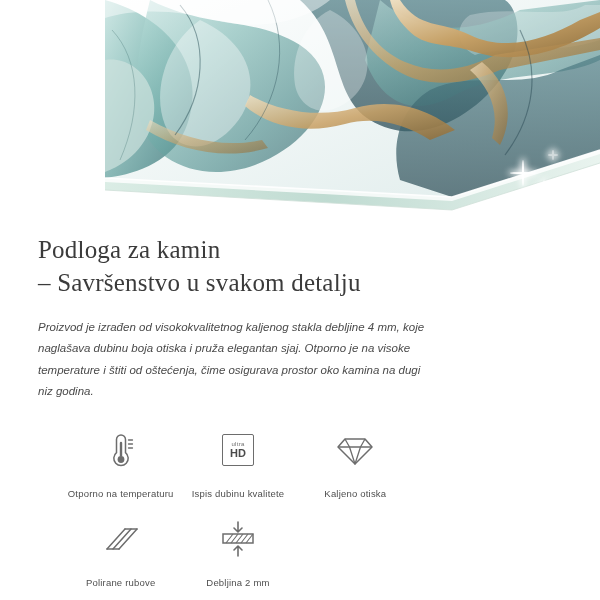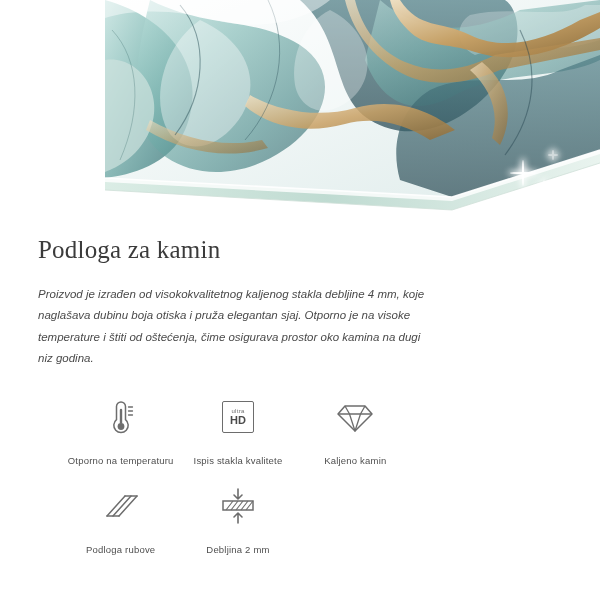--- a/index.html
+++ b/index.html
@@ -230,6 +230,7 @@
   <div class="content">
     <h1 class="headline">
       <span>Podloga za kamin</span>
+      <span class="line2">– Savršenstvo u svakom detalju</span>
     </h1>
 
     <p class="body-text">Proizvod je izrađen od visokokvalitetnog kaljenog stakla debljine 4 mm, koje naglašava dubinu boja otiska i pruža elegantan sjaj. Otporno je na visoke temperature i štiti od oštećenja, čime osigurava prostor oko kamina na dugi niz godina.</p>

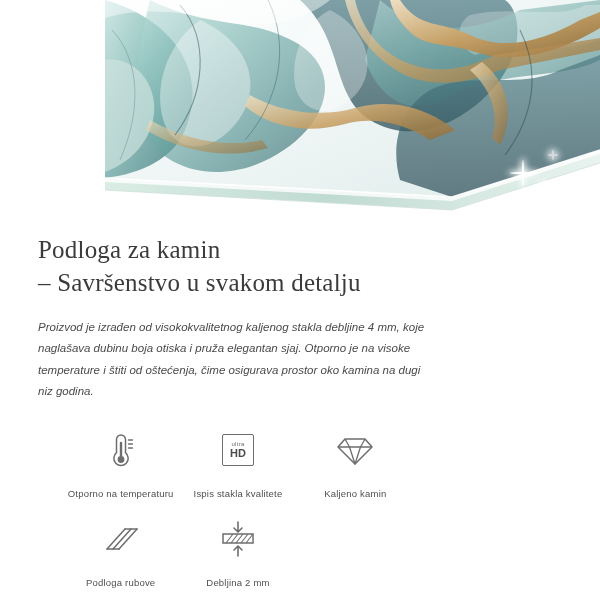--- a/index.html
+++ b/index.html
@@ -256,7 +256,7 @@
             <span class="u-bot">HD</span>
           </div>
         </div>
-        <div class="feature-label">Ispis stakla kvalitete</div>
+        <div class="feature-label">Ispis dubinu kvalitete</div>
       </div>
 
 

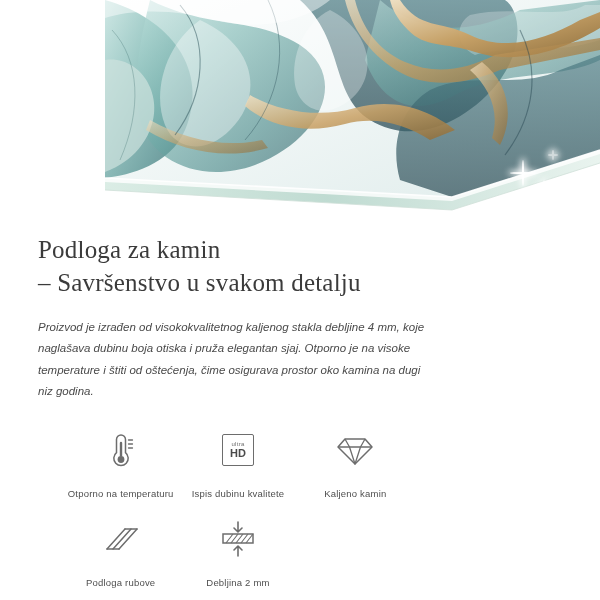--- a/index.html
+++ b/index.html
@@ -268,7 +268,7 @@
             <path d="M11 9 L15.5 17 L21 34 L26.5 17 L31 9" fill="none" stroke="#6d6d6d" stroke-width="1.3" stroke-linejoin="round"></path>
           </svg>
         </div>
-        <div class="feature-label">Kaljeno kamin</div>
+        <div class="feature-label">Kaljeno otiska</div>
       </div>
 
       <div class="feature">

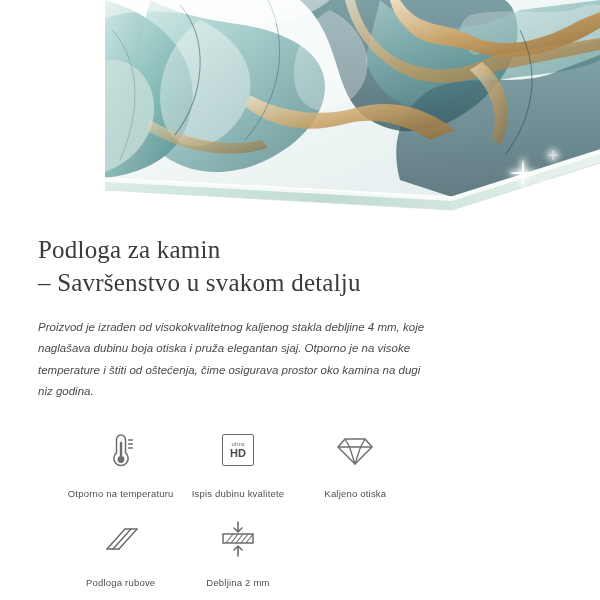--- a/index.html
+++ b/index.html
@@ -281,7 +281,7 @@
             <path d="M26 10 L38 10" stroke="#6d6d6d" stroke-width="1.5" stroke-linecap="round"></path>
           </svg>
         </div>
-        <div class="feature-label">Podloga rubove</div>
+        <div class="feature-label">Polirane rubove</div>
       </div>
 
       <div class="feature">

